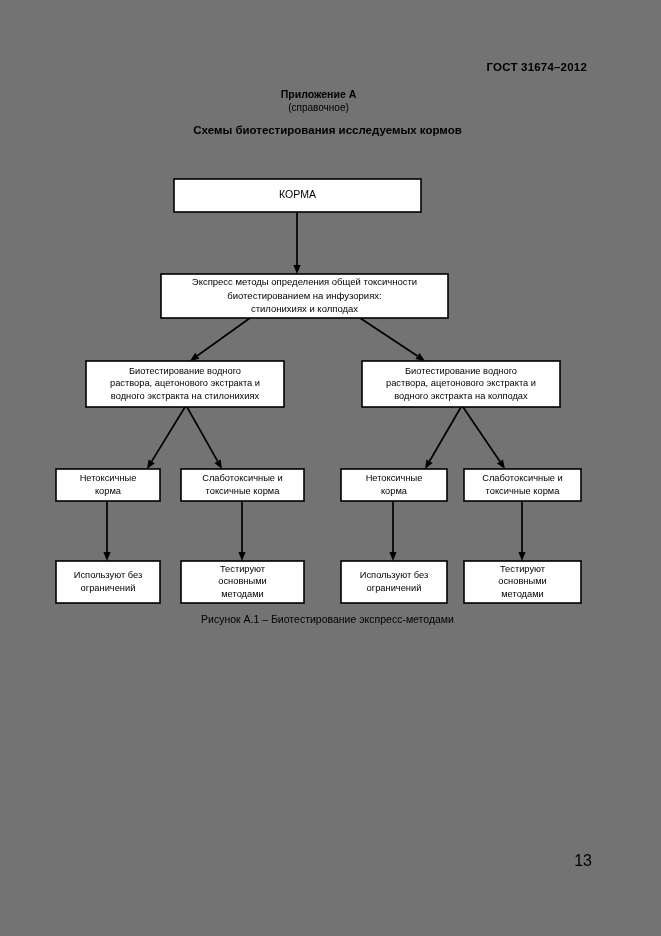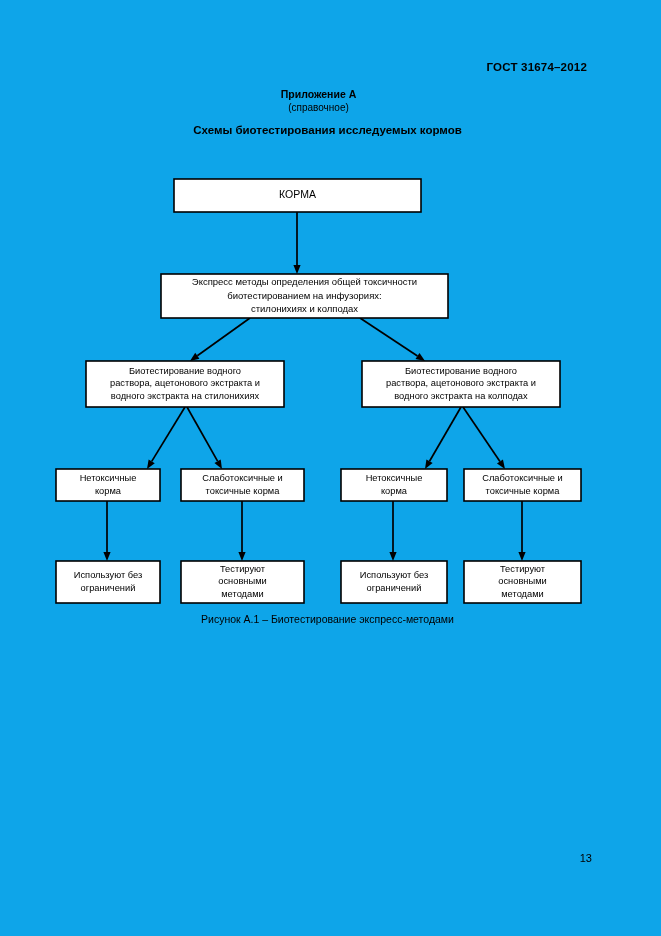--- a/index.html
+++ b/index.html
@@ -18,7 +18,7 @@
   .page {
     position: absolute;
     inset: 0;
-    background: #0ea5e9;
+    background: #737373;
   }
   .doc-header {
     position: absolute;

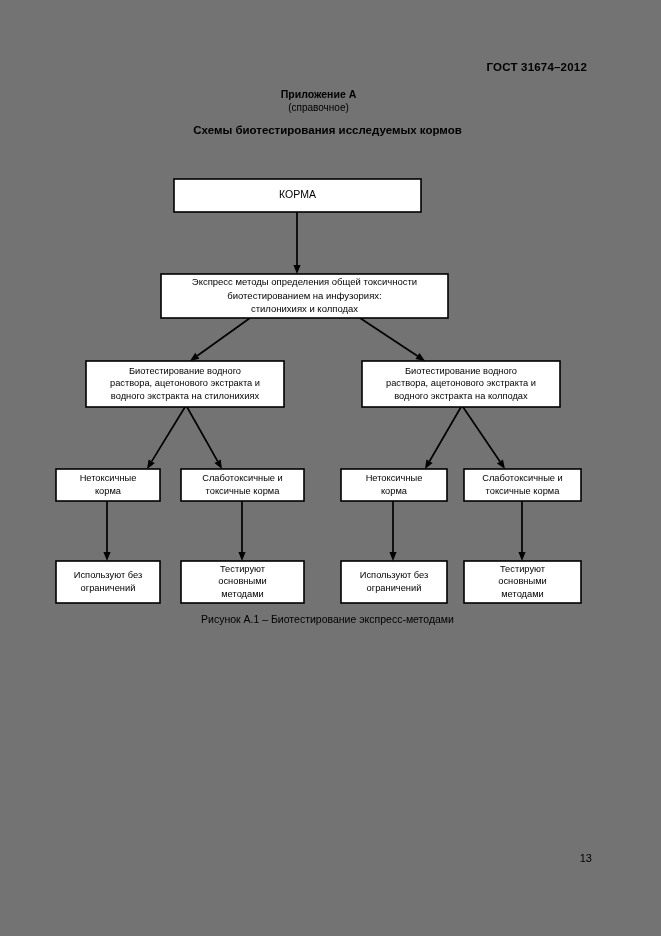--- a/index.html
+++ b/index.html
@@ -71,7 +71,7 @@
     position: absolute;
     top: 852px;
     right: 69px;
-    font-size: 11px;
+    font-size: 16px;
   }
   #flow {
     position: absolute;

